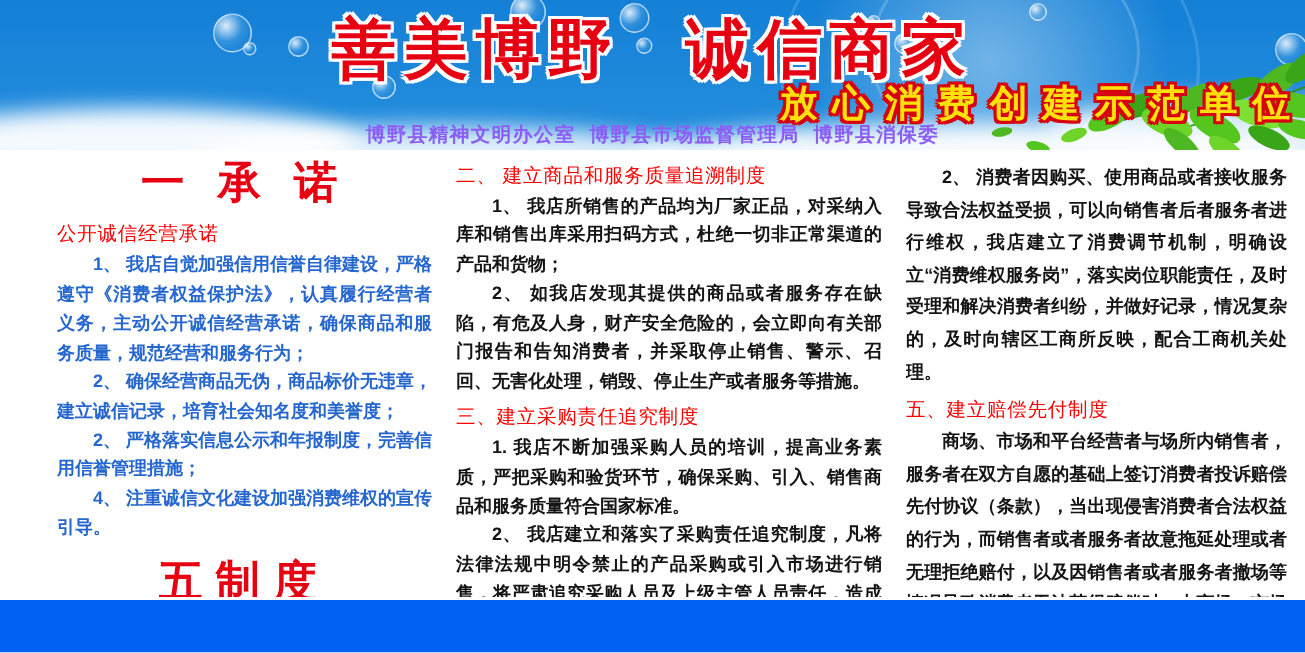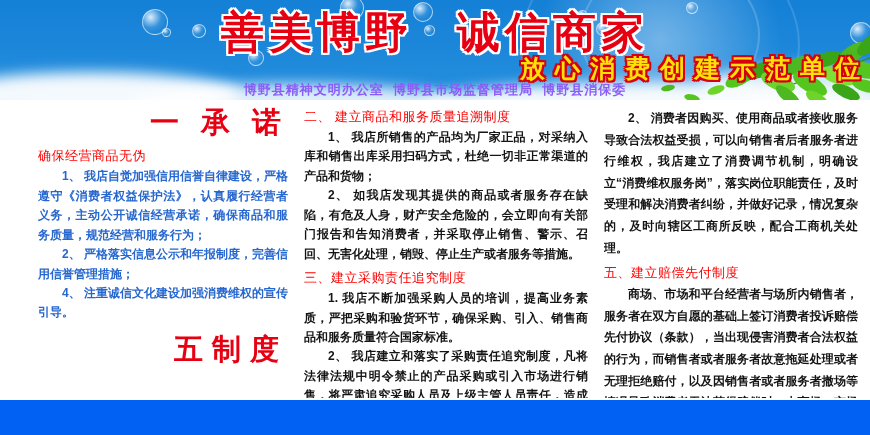--- a/index.html
+++ b/index.html
@@ -52,7 +52,7 @@
   .col2 { width:284px; }
   .col3 { width:254px; }
 
-  .big-heading { text-align:right; font-weight:bold; font-size:29px; color:#e60012; letter-spacing:7px; line-height:1.15; }
+  .big-heading { text-align:center; font-weight:bold; font-size:29px; color:#e60012; letter-spacing:7px; line-height:1.15; }
   .big-heading.second { margin-top:10px; letter-spacing:9px; }
   .subhead { font-weight:normal; font-size:13px; color:#fe0000; margin:5px 0 2px 0; letter-spacing:.5px; }
   .col1 .subhead.first { margin-top:8px; }

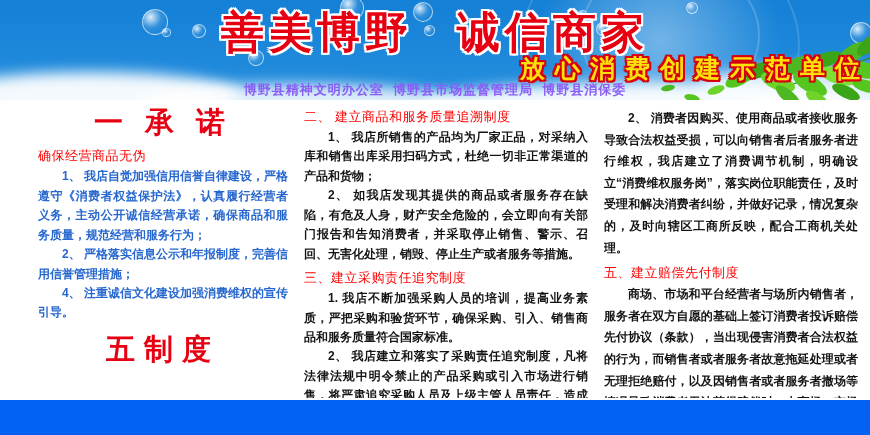--- a/index.html
+++ b/index.html
@@ -127,7 +127,7 @@
     <div class="col col1">
       <div class="sec1">
         <div class="big-heading">一 承 诺</div>
-        <div class="subhead first">确保经营商品无伪</div>
+        <div class="subhead first">公开诚信经营承诺</div>
         <p class="body-p">1、 我店自觉加强信用信誉自律建设，严格遵守《消费者权益保护法》，认真履行经营者义务，主动公开诚信经营承诺，确保商品和服务质量，规范经营和服务行为；</p>
         <p class="body-p">2、 严格落实信息公示和年报制度，完善信用信誉管理措施；</p>
         <p class="body-p">4、 注重诚信文化建设加强消费维权的宣传引导。</p>

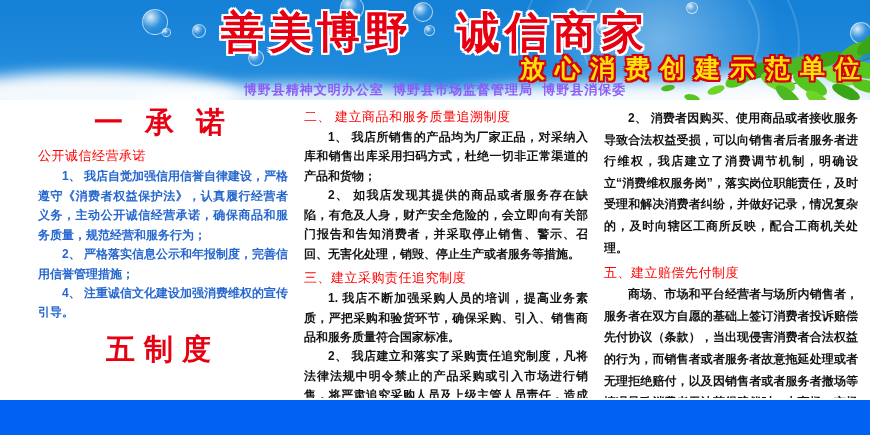--- a/index.html
+++ b/index.html
@@ -129,6 +129,7 @@
         <div class="big-heading">一 承 诺</div>
         <div class="subhead first">公开诚信经营承诺</div>
         <p class="body-p">1、 我店自觉加强信用信誉自律建设，严格遵守《消费者权益保护法》，认真履行经营者义务，主动公开诚信经营承诺，确保商品和服务质量，规范经营和服务行为；</p>
+        <p class="body-p">2、 确保经营商品无伪，商品标价无违章，建立诚信记录，培育社会知名度和美誉度；</p>
         <p class="body-p">2、 严格落实信息公示和年报制度，完善信用信誉管理措施；</p>
         <p class="body-p">4、 注重诚信文化建设加强消费维权的宣传引导。</p>
       </div>

